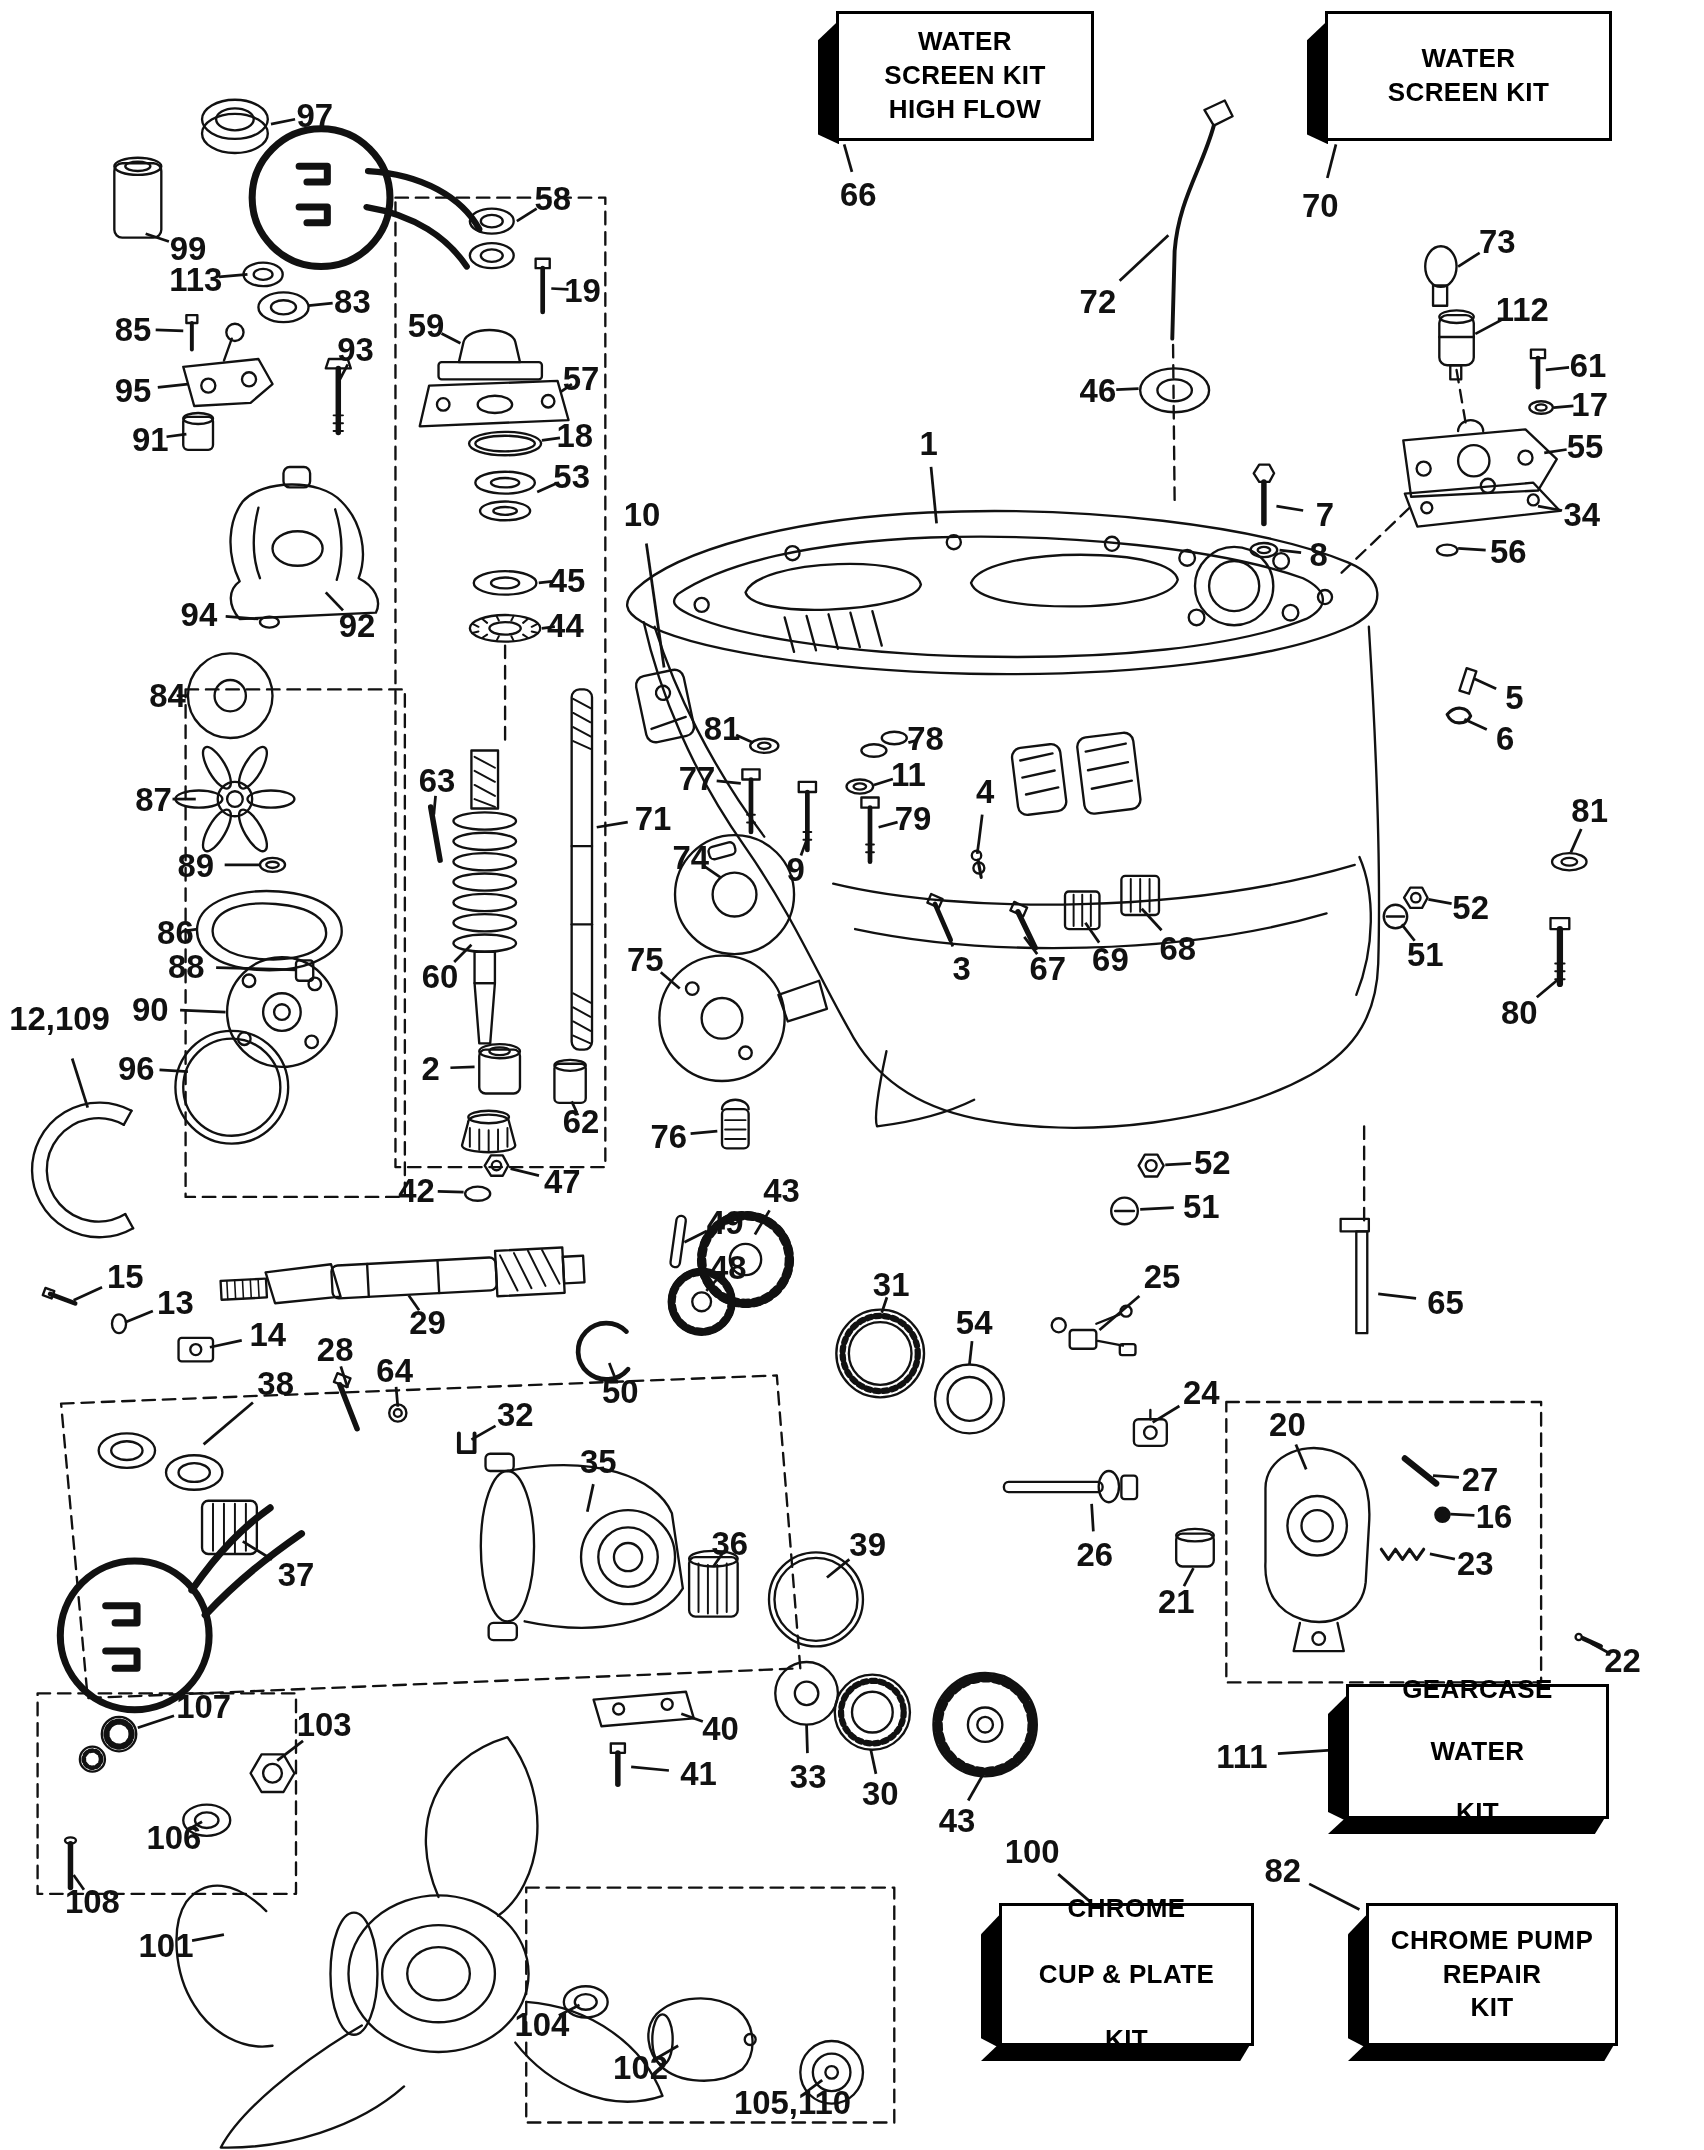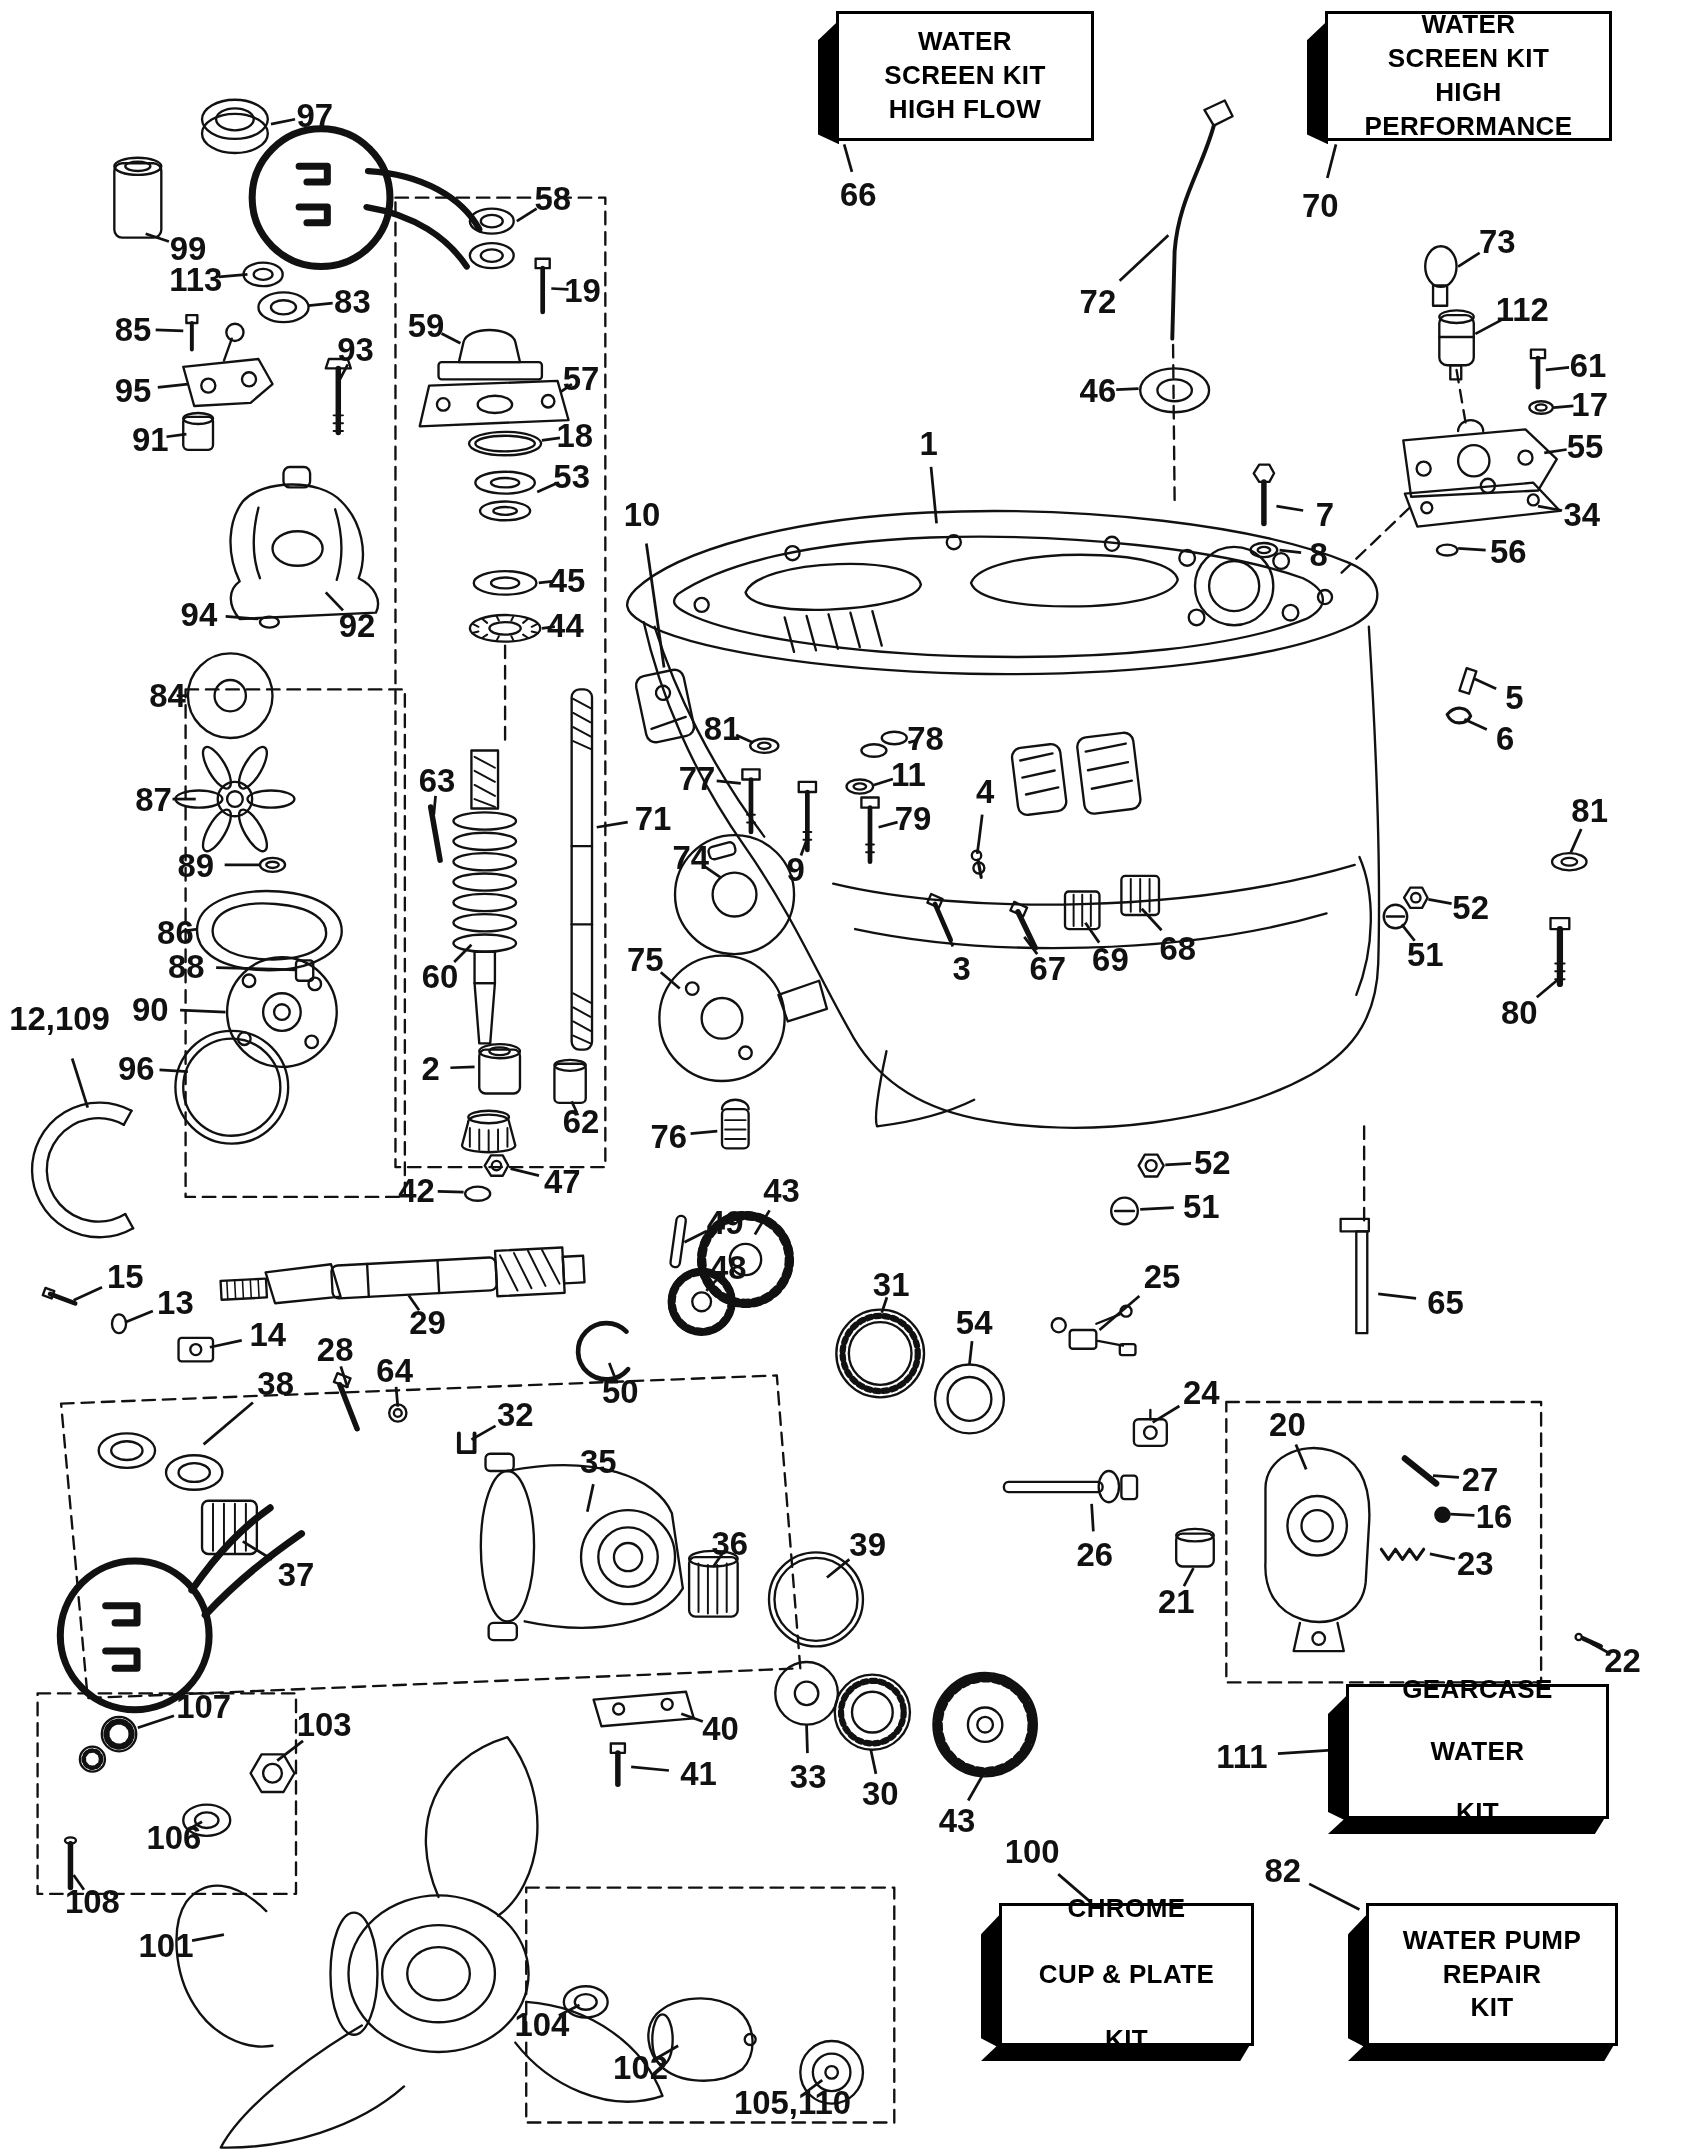--- a/index.html
+++ b/index.html
@@ -859,7 +859,6 @@
     <i class="flap flap-left"></i>
     <span>WATER</span>
     <span>SCREEN KIT</span>
-    <span>HIGH PERFORMANCE</span>
   </div>
   <div class="kit-box kit-c">
     <i class="flap flap-left"></i>

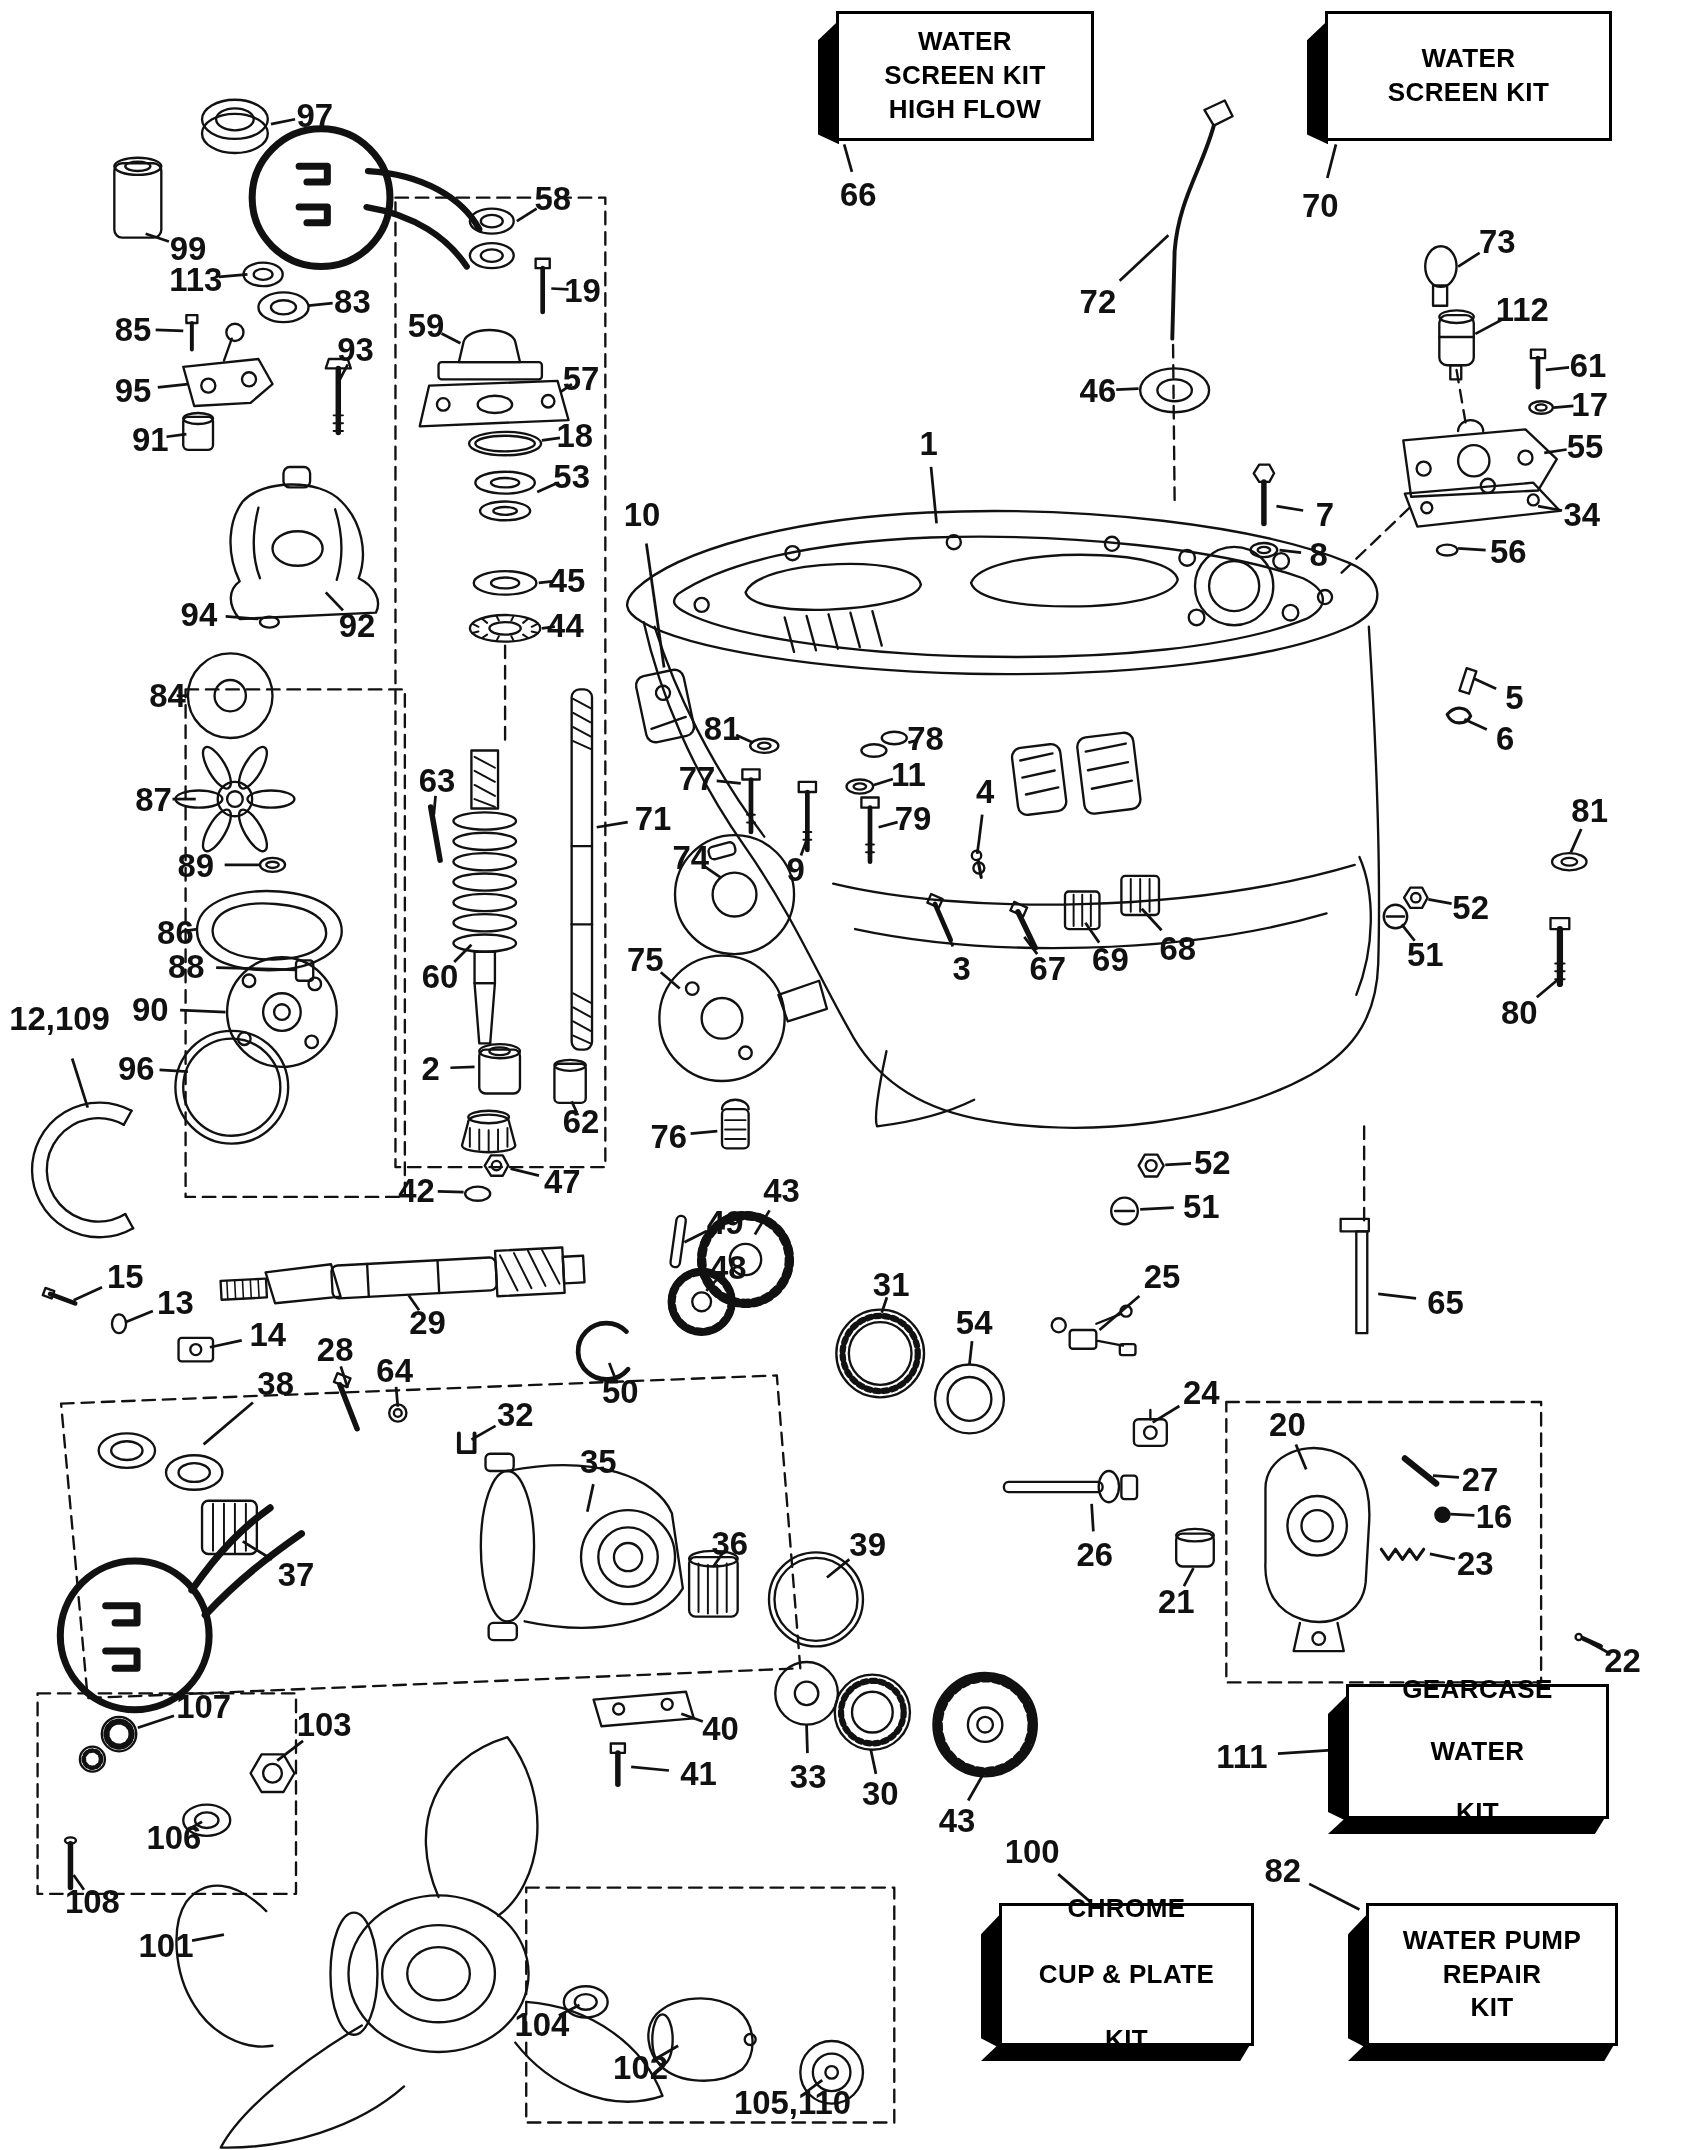--- a/index.html
+++ b/index.html
@@ -877,7 +877,7 @@
   <div class="kit-box kit-e">
     <i class="flap flap-left"></i>
     <i class="flap flap-bottom"></i>
-    <span>WATER PUMP</span>
+    <span>CHROME PUMP</span>
     <span>REPAIR</span>
     <span>KIT</span>
   </div>

